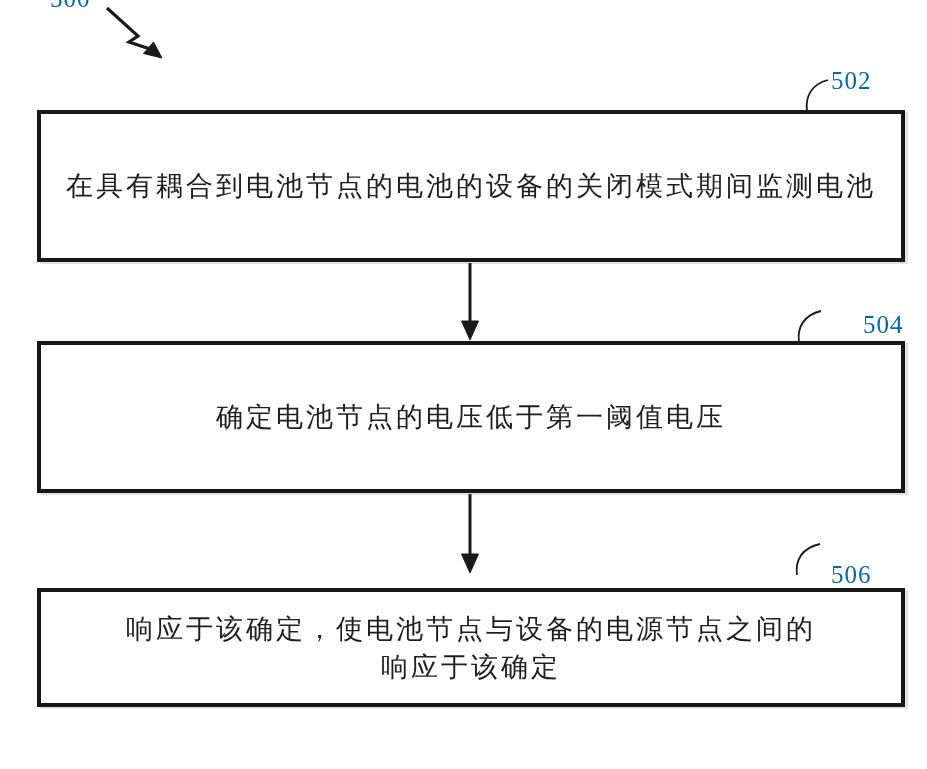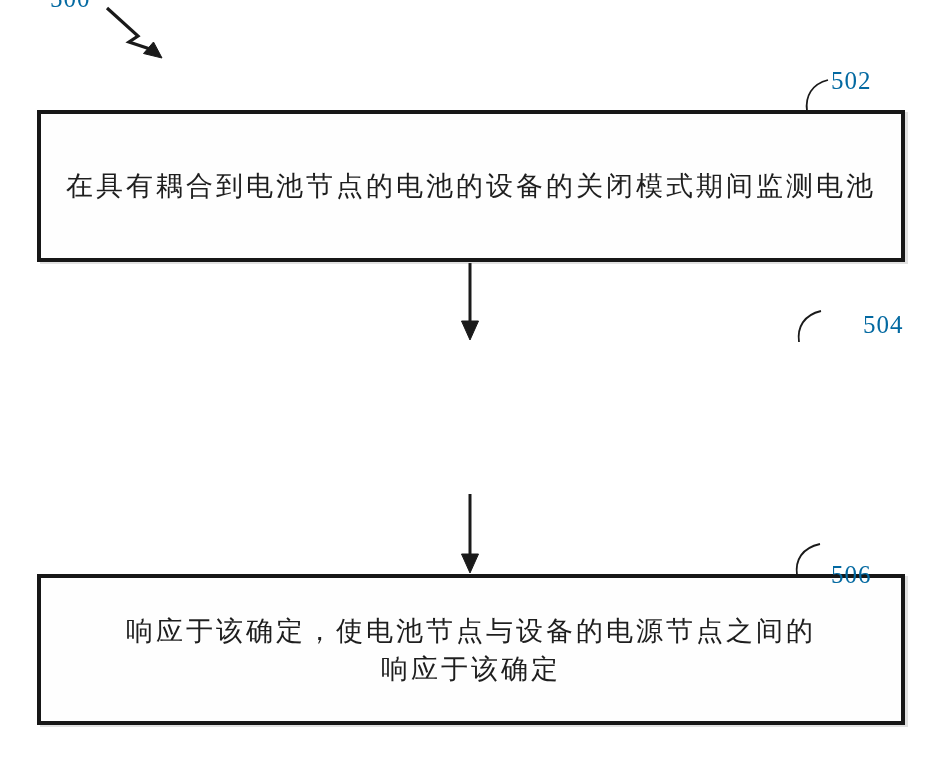--- a/index.html
+++ b/index.html
@@ -97,6 +97,9 @@
   </div>
   <div class="ref-label label-502">502</div>
 
+  <div class="flow-box box-504">
+    <span class="step-line">确定电池节点的电压低于第一阈值电压</span>
+  </div>
   <div class="ref-label label-504">504</div>
 
   <div class="flow-box box-506">

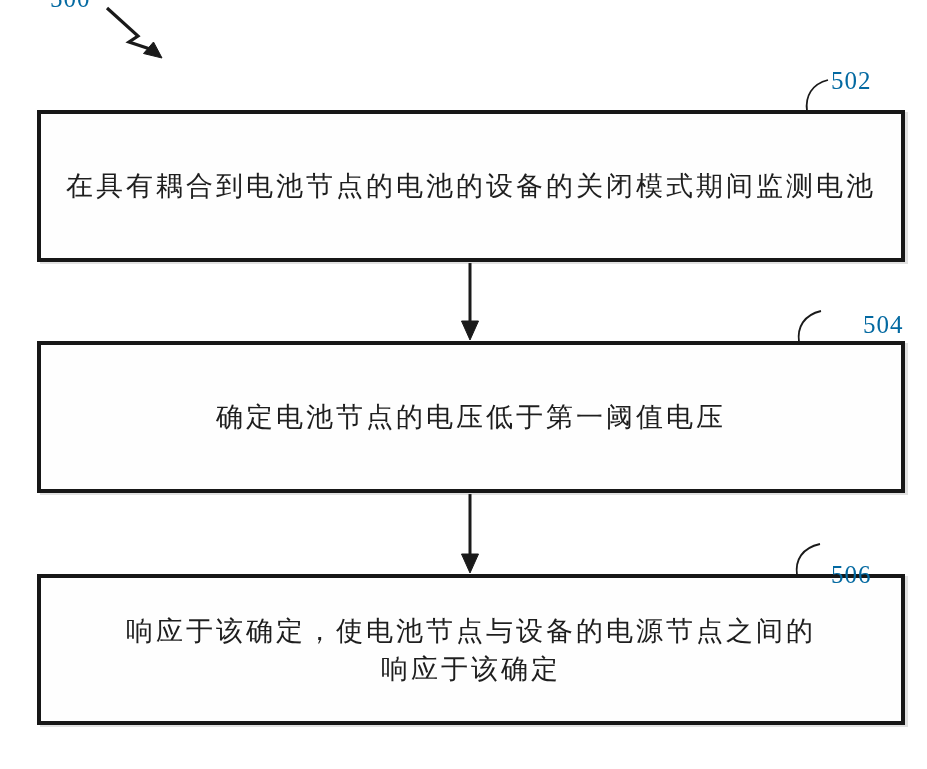--- a/index.html
+++ b/index.html
@@ -47,7 +47,7 @@
   }
   .box-502 { top: 110px; height: 152px; }
   .box-504 { top: 341px; height: 152px; }
-  .box-506 { top: 574px; height: 151px; }
+  .box-506 { top: 588px; height: 119px; }
   .ref-label {
     position: absolute;
     color: #0369a1;

